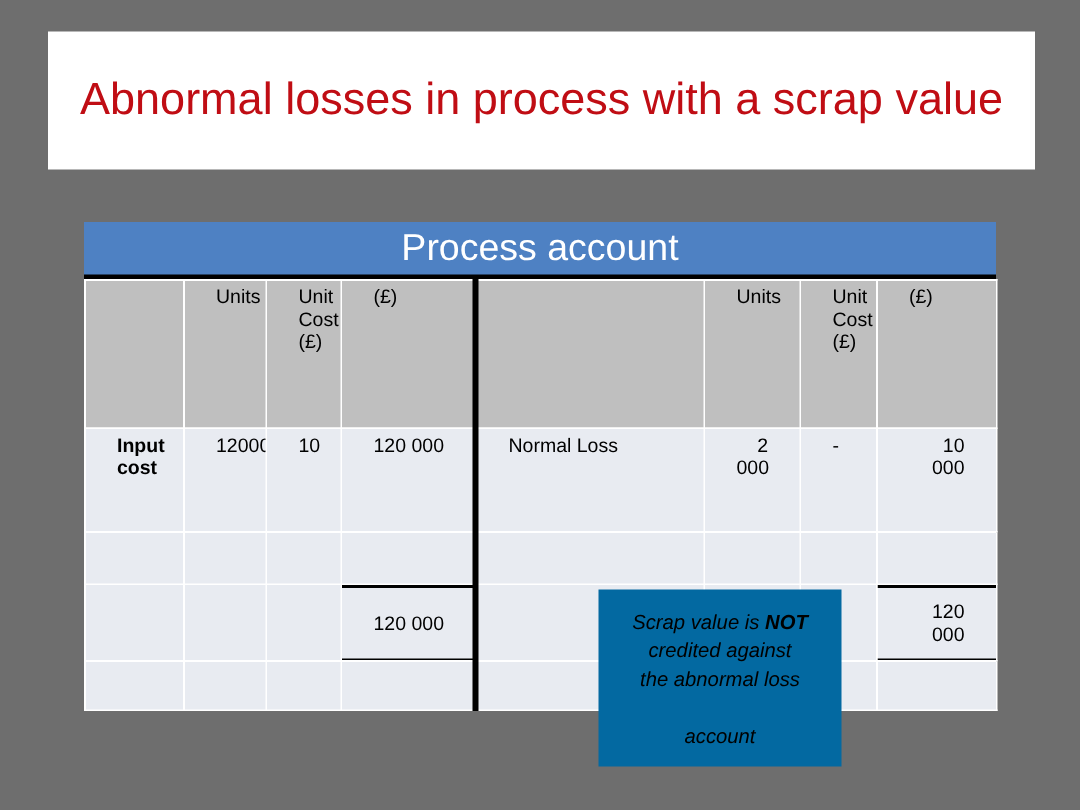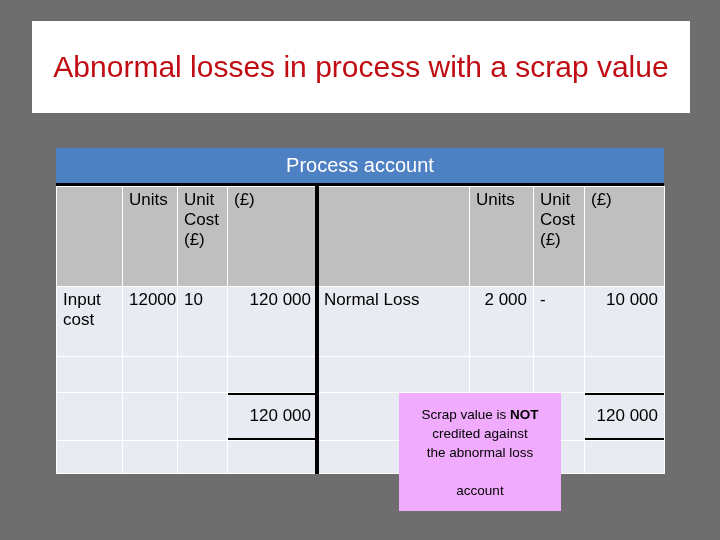--- a/index.html
+++ b/index.html
@@ -64,7 +64,7 @@
   }
   #account-title-bar span {
     color: #ffffff;
-    font-size: 20px;
+    font-size: 25px;
   }
 
   #ledger-grid {

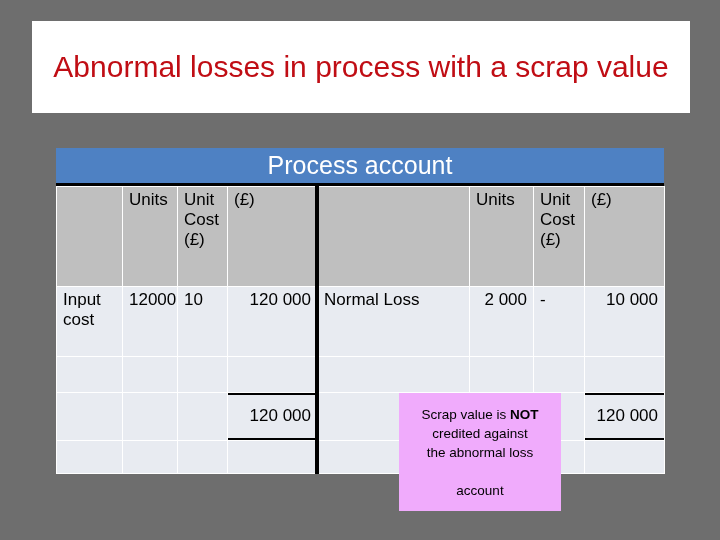--- a/index.html
+++ b/index.html
@@ -79,9 +79,9 @@
   #ledger-grid td {
     background: #e8ebf1;
     border: 1.5px solid #ffffff;
-    font-size: 17px;
+    font-size: 13px;
     color: #000000;
-    padding: 3px 6px;
+    padding: 3px 21px;
     vertical-align: top;
     box-sizing: border-box;
     overflow: hidden;

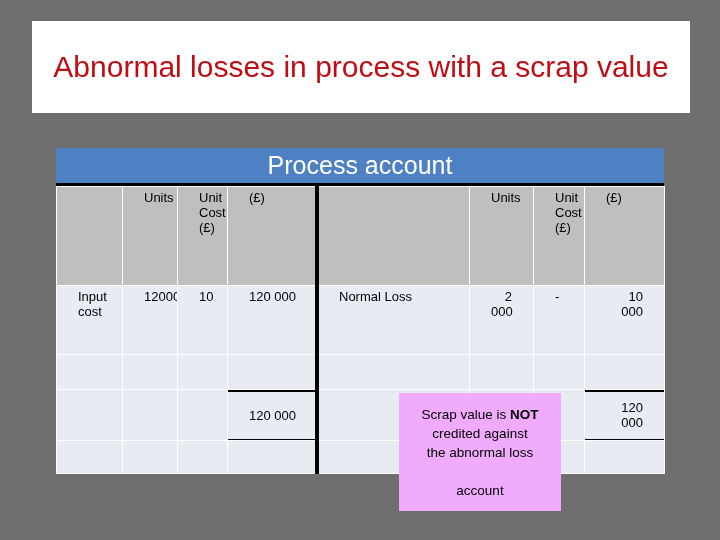--- a/index.html
+++ b/index.html
@@ -181,7 +181,7 @@
     </tr>
 
     <tr style="height:50px">
-      <td class="lbl" style="font-weight:400">Input cost</td>
+      <td class="lbl" style="font-weight:700">Input cost</td>
       <td class="lbl">12000</td>
       <td class="lbl">10</td>
       <td class="num">120 000</td>

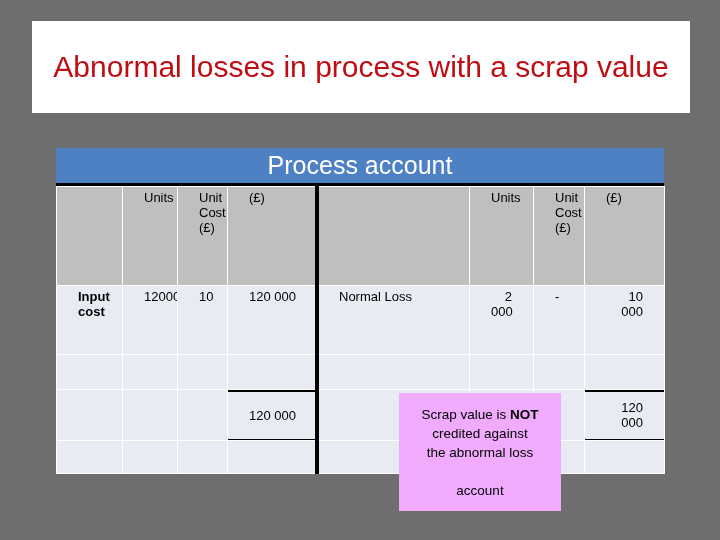--- a/index.html
+++ b/index.html
@@ -127,7 +127,7 @@
     top: 393px;
     width: 162px;
     height: 118px;
-    background: #f0abfc;
+    background: #0369a1;
     color: #000000;
     font-size: 13.5px;
     line-height: 19px;
@@ -138,6 +138,7 @@
     padding: 2px 6px;
     box-sizing: border-box;
     z-index: 20;
+    font-style: italic;
   }
   #scrap-note b { font-weight: 700; }
 </style>

